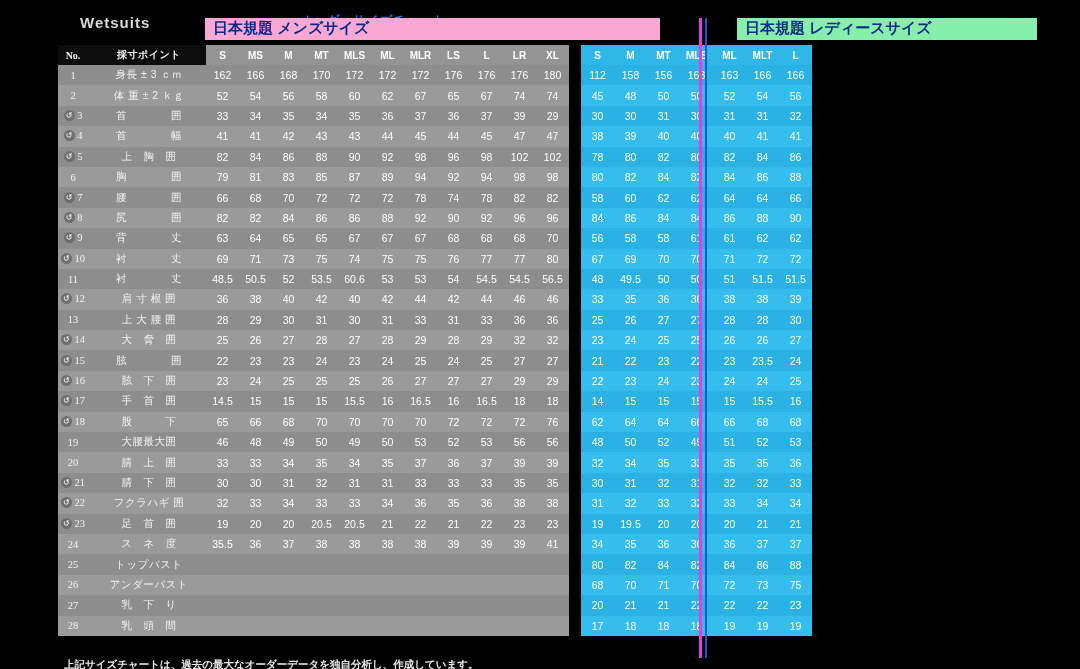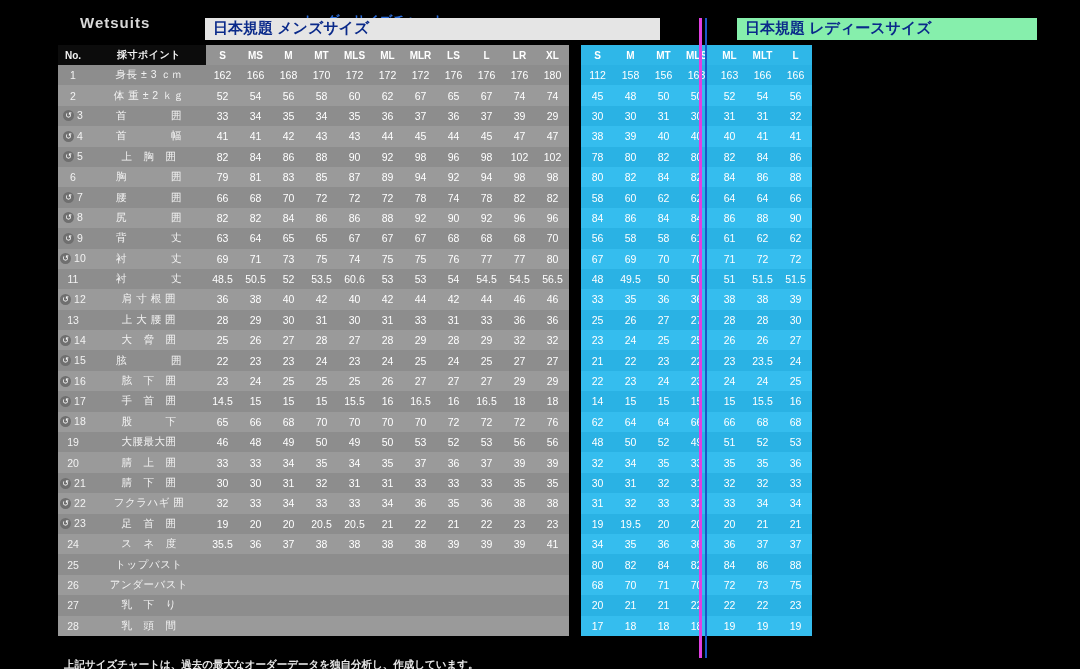--- a/index.html
+++ b/index.html
@@ -28,7 +28,7 @@
   }
   .banner-men {
     position:absolute; left:205px; top:0px; width:455px; height:22px;
-    background:#e5e5e5;
+    background:#f9a8d4;
   }
   .banner-women {
     position:absolute; left:737px; top:0px; width:300px; height:22px;

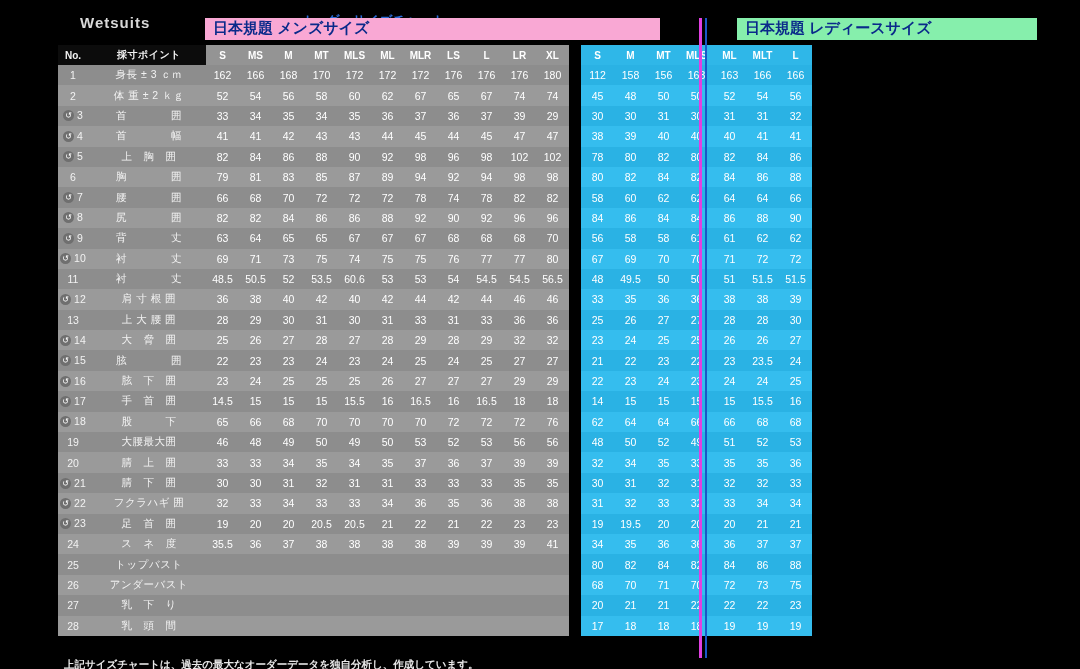--- a/index.html
+++ b/index.html
@@ -82,7 +82,7 @@
   .r-a td.w { background:#2ab2e4; }
 
   td.name { text-align:center; padding-left:4px; letter-spacing:0.5px; color:#f2f2f2; }
-  td.no { color:#f2f2f2; }
+  td.no { color:#f2f2f2;font-family:Liberation Serif, serif; }
 
   
   .divider {

